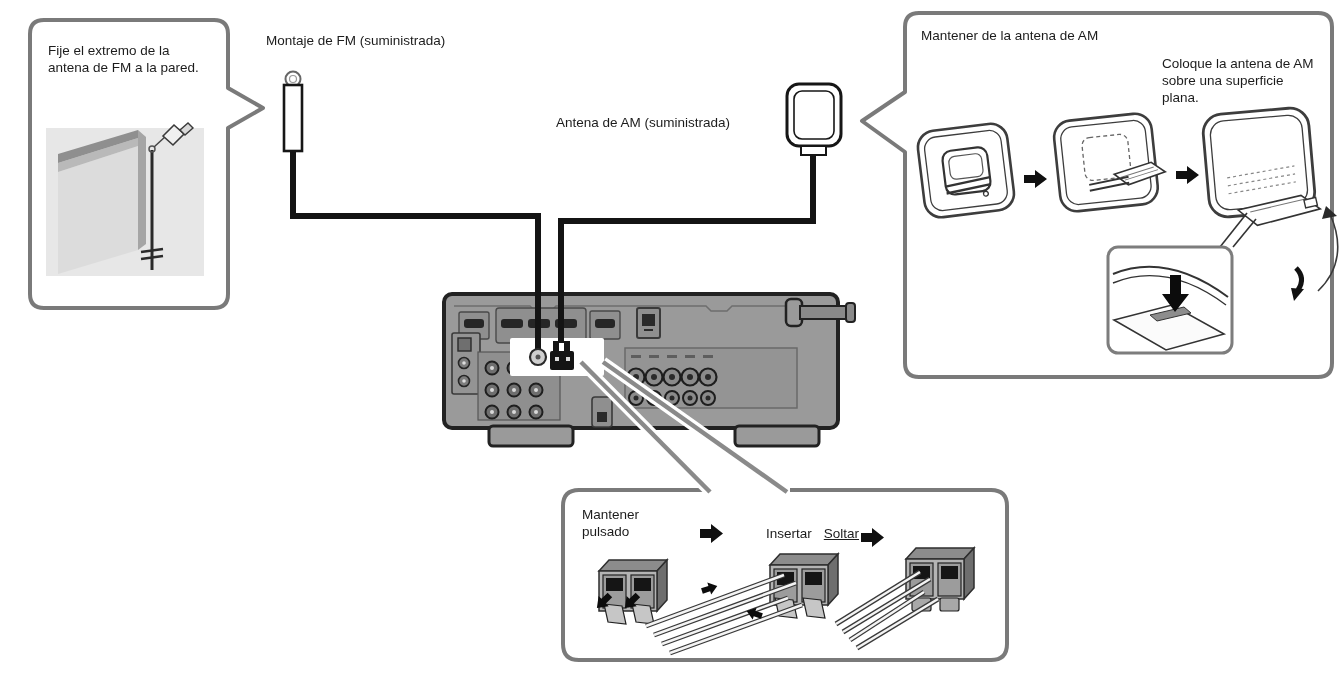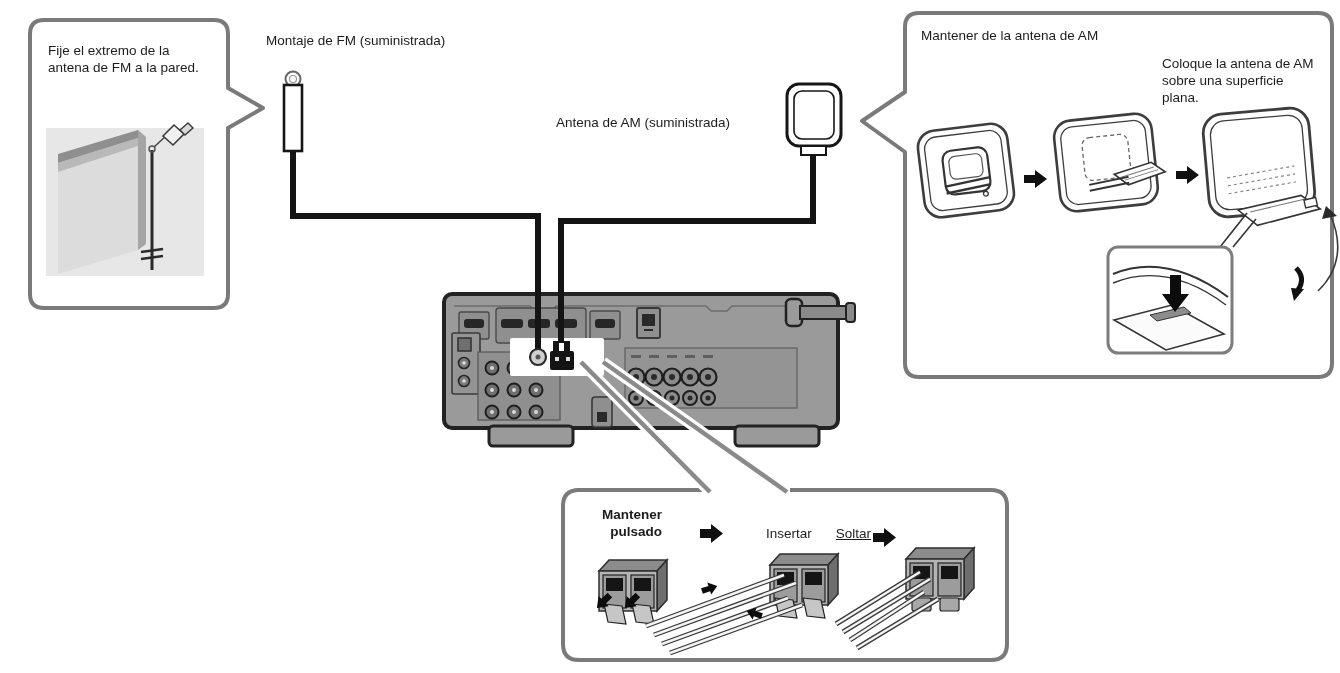--- a/index.html
+++ b/index.html
@@ -8,7 +8,7 @@
   #artwork{position:absolute;left:0;top:0;}
   .label{position:absolute;font-size:13.5px;line-height:17px;color:#1c1c1c;white-space:nowrap;}
   .wrap{white-space:normal;}
-  .center{text-align:right;font-weight:bold;}
+  .center{text-align:left;}
   .row{position:absolute;display:flex;align-items:center;}
   .row svg{display:block;}
 </style>

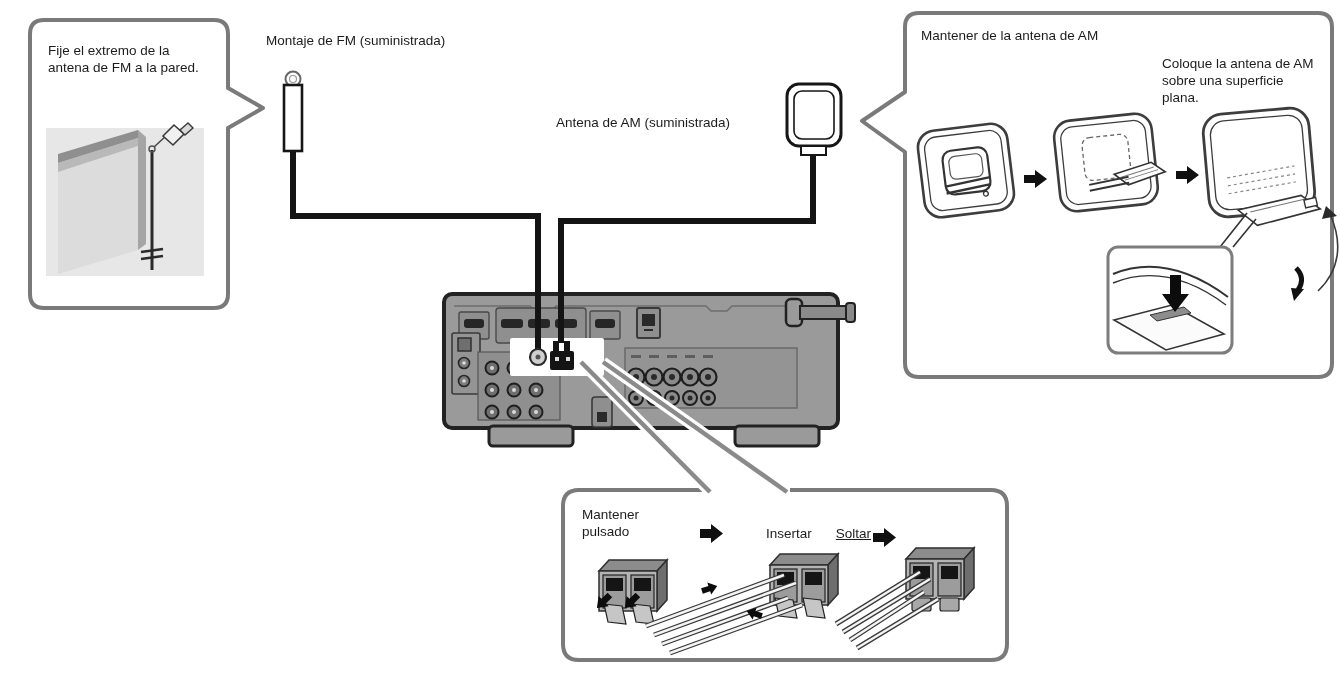--- a/index.html
+++ b/index.html
@@ -305,7 +305,7 @@
 
 <div class="row" style="left:766px;top:520px;justify-content:space-between;">
   <span class="label" style="position:static;">Insertar</span>
-  <span class="label" style="position:static;margin-left:24px;text-decoration:underline;">Soltar</span>
+  <span class="label" style="position:static;margin-left:12px;text-decoration:underline;">Soltar</span>
   <svg width="24" height="19" viewBox="0 0 24 19" style="margin-left:2px;margin-top:8px;">
     <polygon points="0,5 11,5 11,0 23,9.5 11,19 11,14 0,14" fill="#101010"></polygon>
   </svg>

